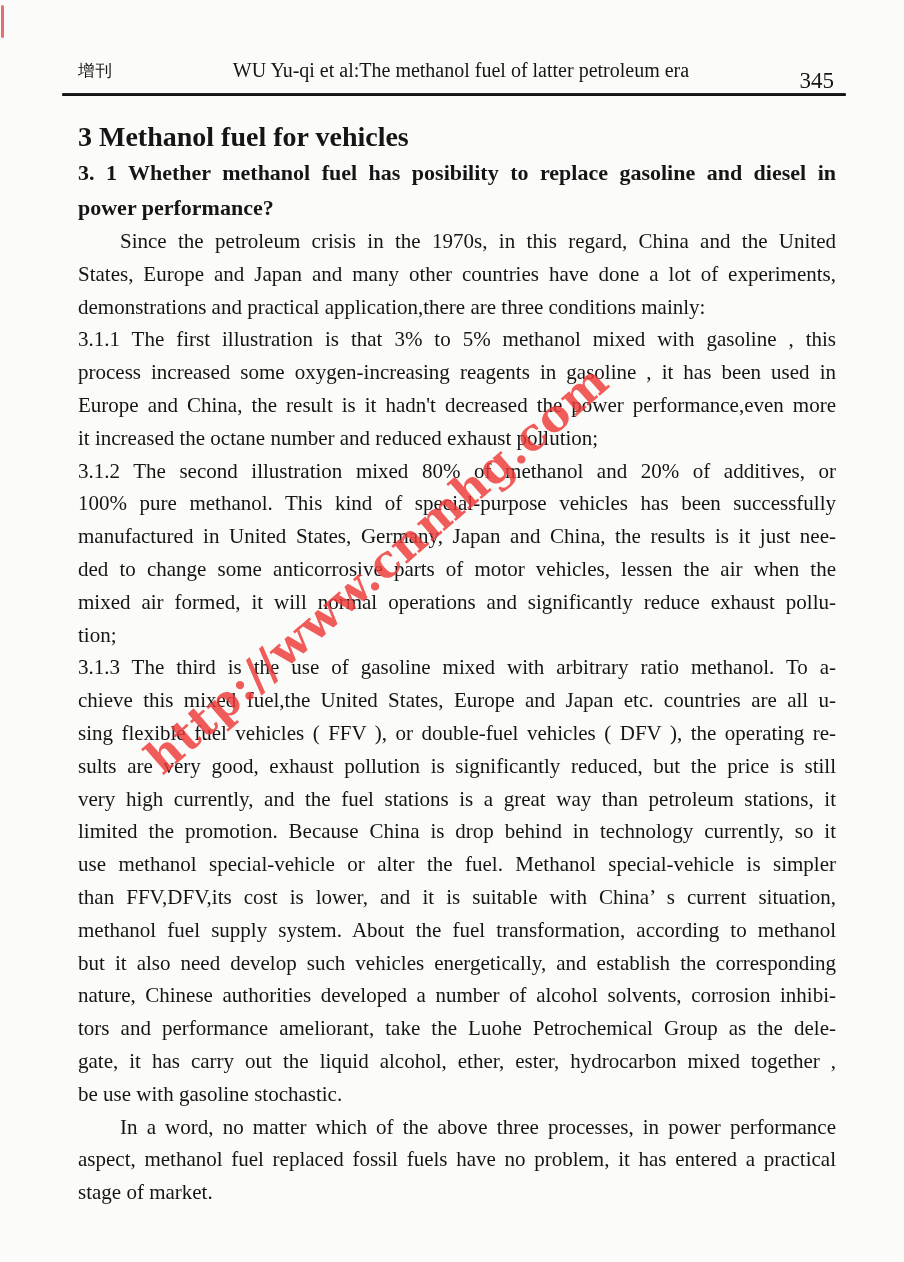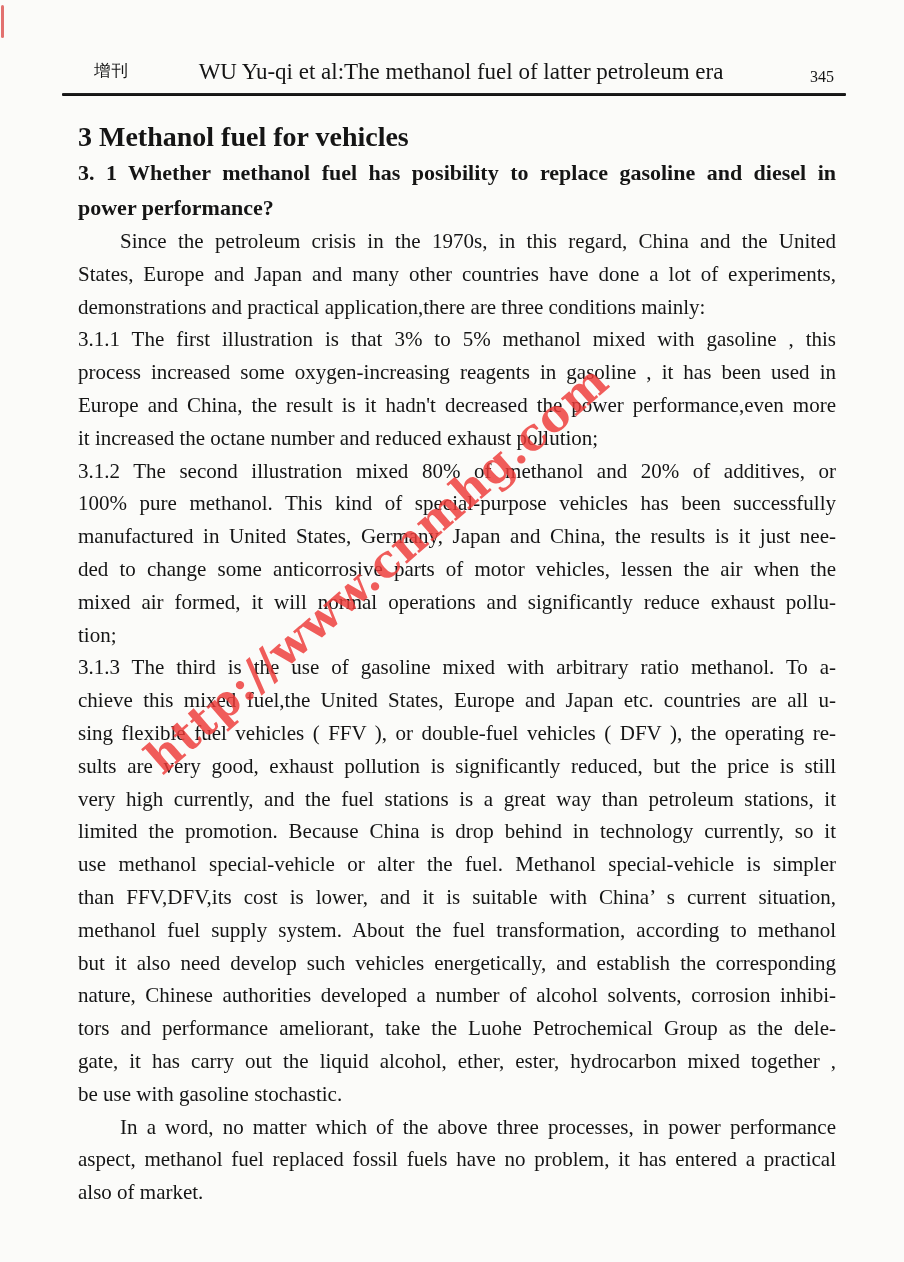--- a/index.html
+++ b/index.html
@@ -15,7 +15,7 @@
 
   
   .header { position: absolute; top: 56px; left: 78px; width: 766px; height: 32px; }
-  .header-left  { position: absolute; left: 16px; top: 4px; font-size: 16.5px; letter-spacing: 1px; }
+  .header-left  { position: absolute; left: 0; top: 4px; font-size: 16.5px; letter-spacing: 1px; }
   .header-center{ position: absolute; left: 60px; right: 60px; top: 3px; text-align: center; font-size: 23px; }
   .header-right { position: absolute; right: 10px; top: 12px; font-size: 16px; }
   .rule { position: absolute; top: 93px; left: 62px; width: 784px; height: 3px;

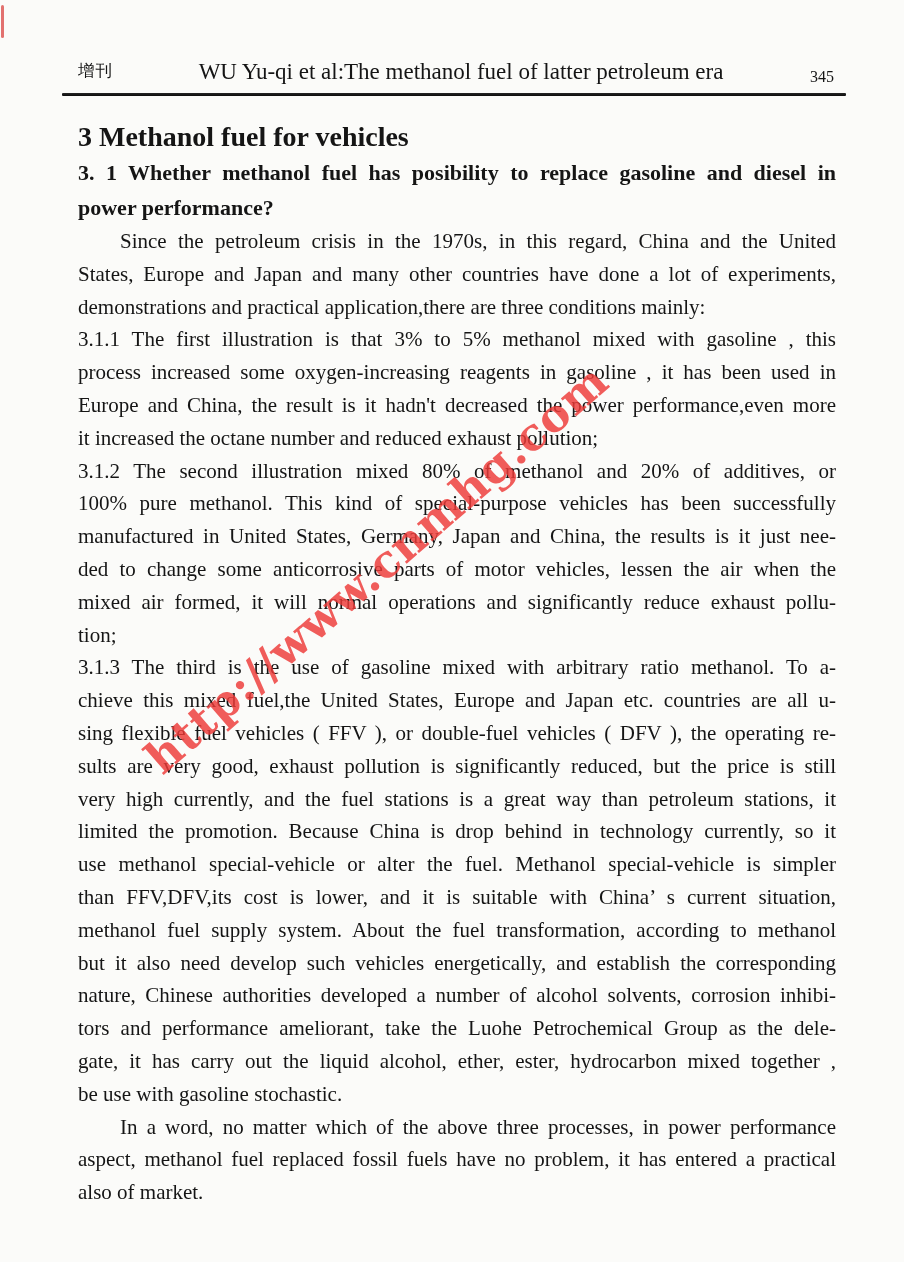--- a/index.html
+++ b/index.html
@@ -16,7 +16,7 @@
   
   .header { position: absolute; top: 56px; left: 78px; width: 766px; height: 32px; }
   .header-left  { position: absolute; left: 0; top: 4px; font-size: 16.5px; letter-spacing: 1px; }
-  .header-center{ position: absolute; left: 60px; right: 60px; top: 3px; text-align: center; font-size: 23px; }
+  .header-center{ position: absolute; left: 60px; right: 60px; top: 3px; text-align: center; font-size: 20px; }
   .header-right { position: absolute; right: 10px; top: 12px; font-size: 16px; }
   .rule { position: absolute; top: 93px; left: 62px; width: 784px; height: 3px;
           background: linear-gradient(#262626, #0c0c0c); border-radius: 1px; }

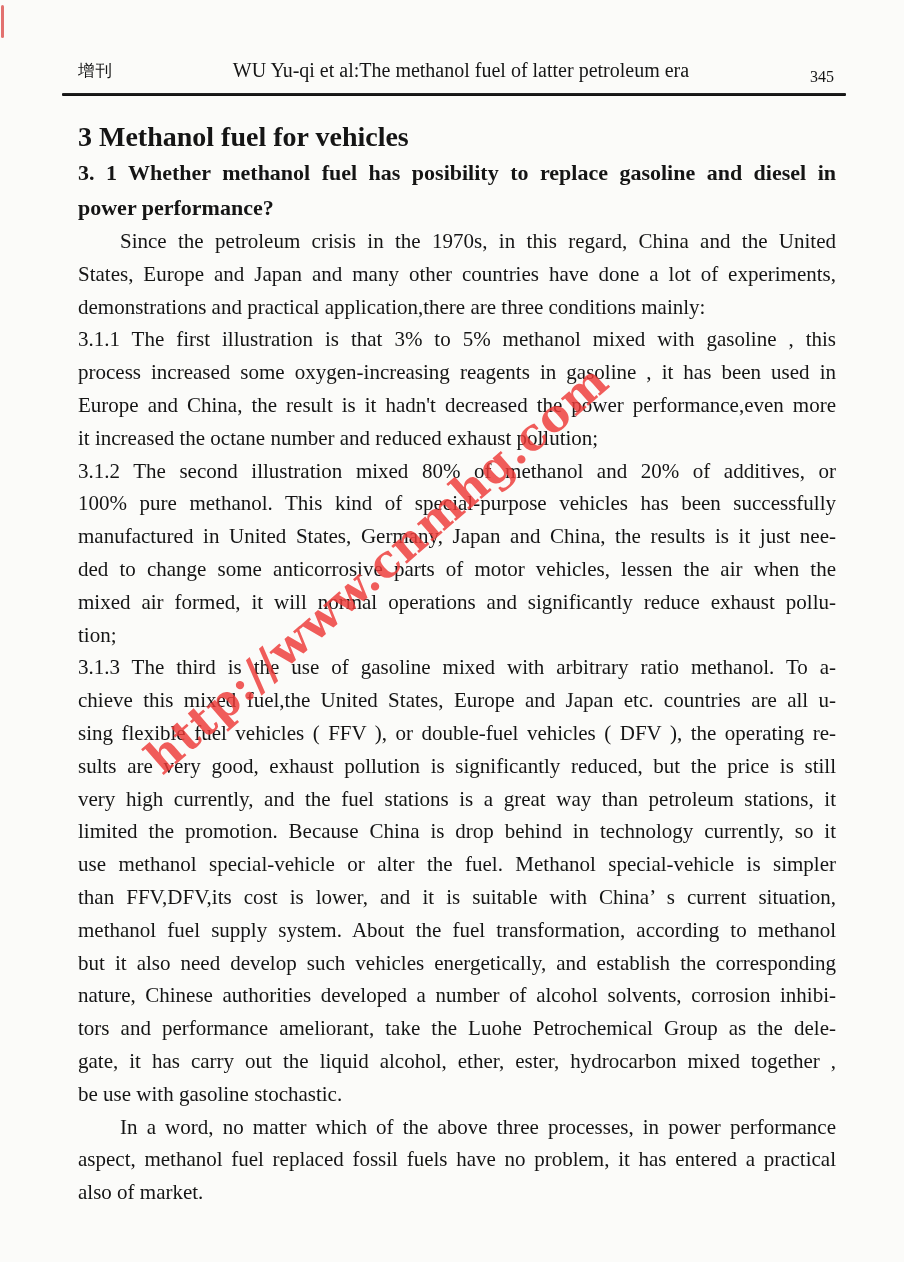--- a/index.html
+++ b/index.html
@@ -17,7 +17,7 @@
   .header { position: absolute; top: 56px; left: 78px; width: 766px; height: 32px; }
   .header-left  { position: absolute; left: 0; top: 4px; font-size: 16.5px; letter-spacing: 1px; }
   .header-center{ position: absolute; left: 60px; right: 60px; top: 3px; text-align: center; font-size: 20px; }
-  .header-right { position: absolute; right: 10px; top: 12px; font-size: 16px; }
+  .header-right { position: absolute; right: 10px; top: 12px; font-size: 23px; }
   .rule { position: absolute; top: 93px; left: 62px; width: 784px; height: 3px;
           background: linear-gradient(#262626, #0c0c0c); border-radius: 1px; }
 

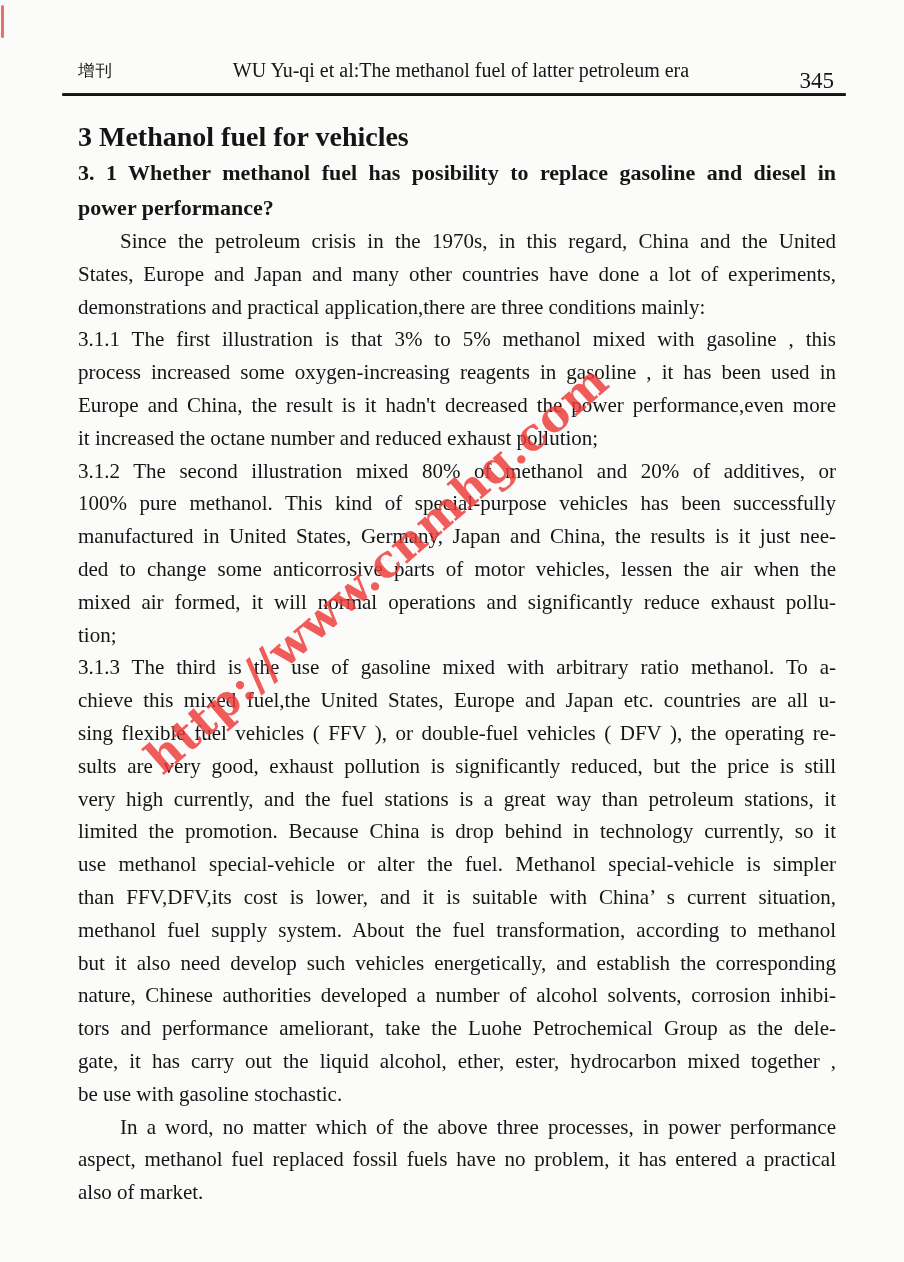--- a/index.html
+++ b/index.html
@@ -100,7 +100,7 @@
 
     <div class="bl ind">In a word, no matter which of the above three processes, in power performance</div>
     <div class="bl">aspect, methanol fuel replaced fossil fuels have no problem, it has entered a practical</div>
-    <div class="bl last">also of market.</div>
+    <div class="bl last">stage of market.</div>
 
   </div>
 

